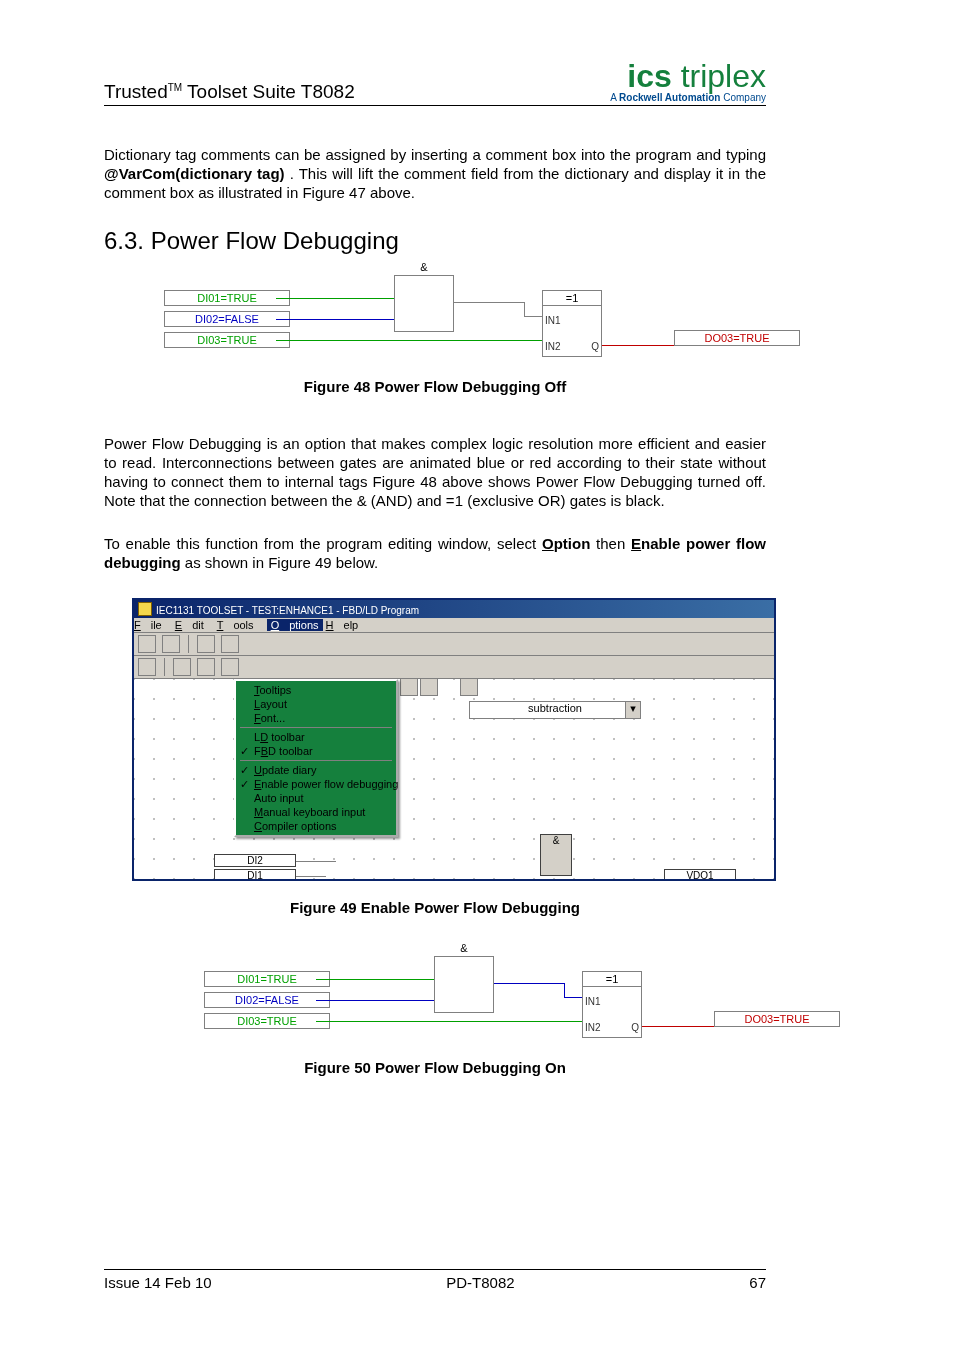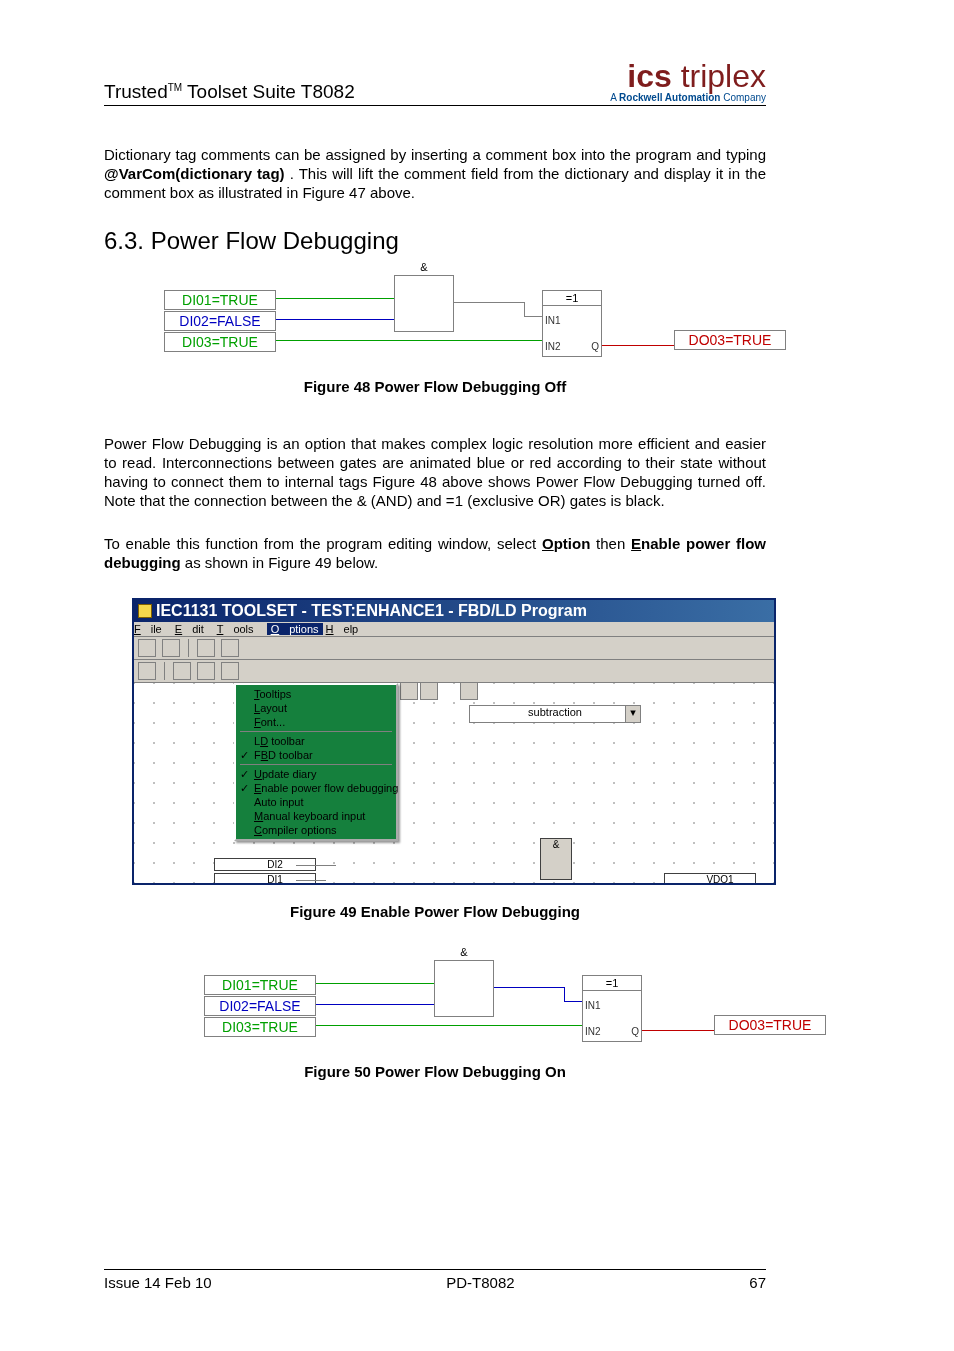--- a/index.html
+++ b/index.html
@@ -34,7 +34,7 @@
   .brand-top {
     font-size: 32px;
     font-weight: bold;
-    color: #7f1d1d;
+    color: #15803d;
     line-height: 1;
   }
   .brand-top .ics-bold { font-weight: 900; }

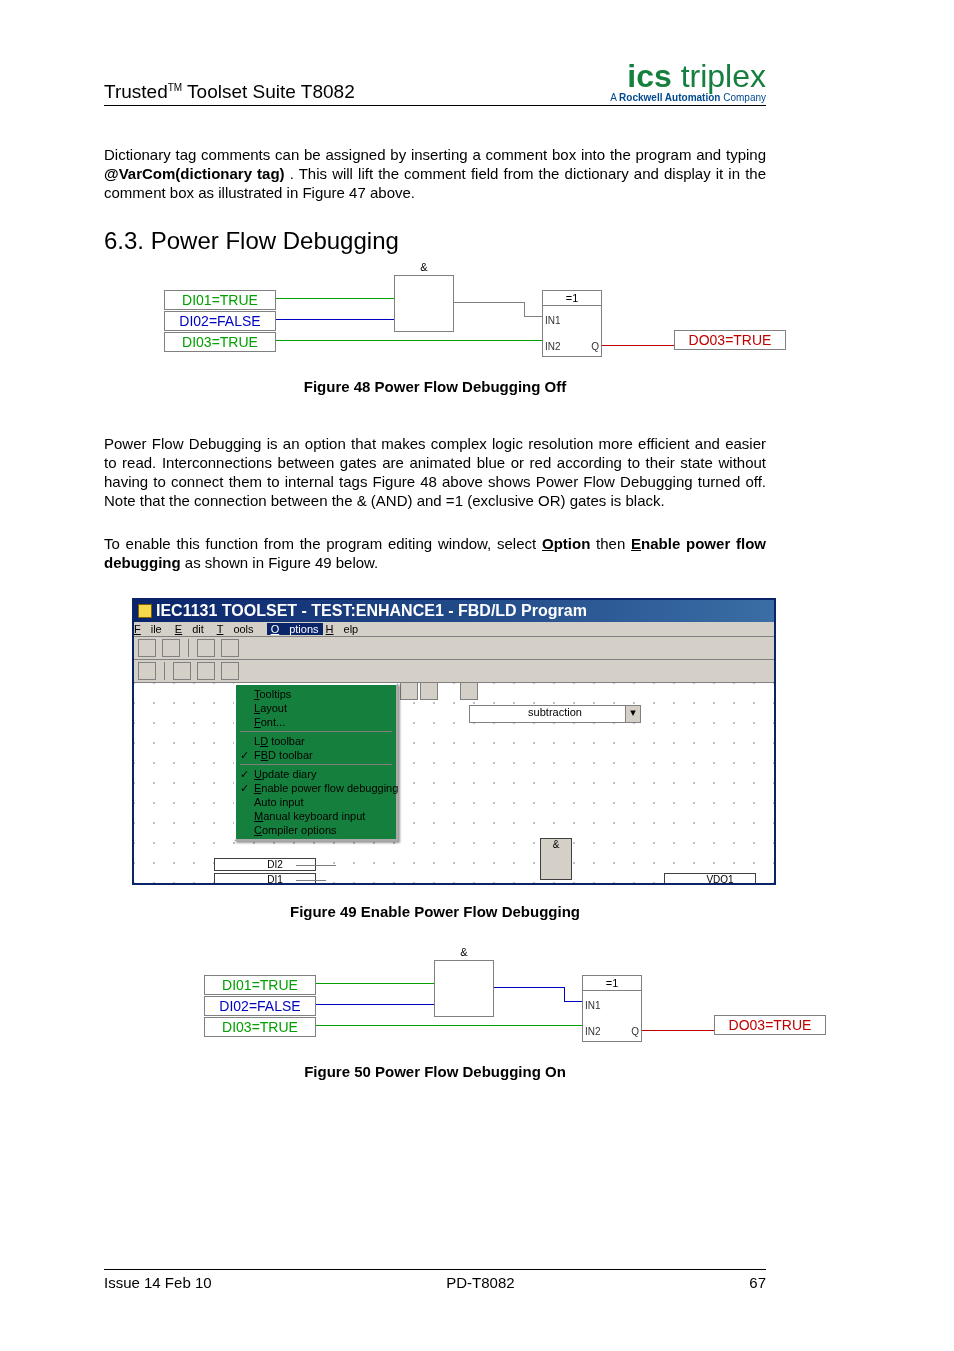--- a/index.html
+++ b/index.html
@@ -70,9 +70,9 @@
     position: absolute;
     border: 1px solid #808080;
     background: #fff;
-    font-size: 14px;
+    font-size: 11px;
     text-align: center;
-    padding: 1px 0;
+    padding: 1px 7px;
     width: 110px;
   }
   .io-true { color: #00a000; }

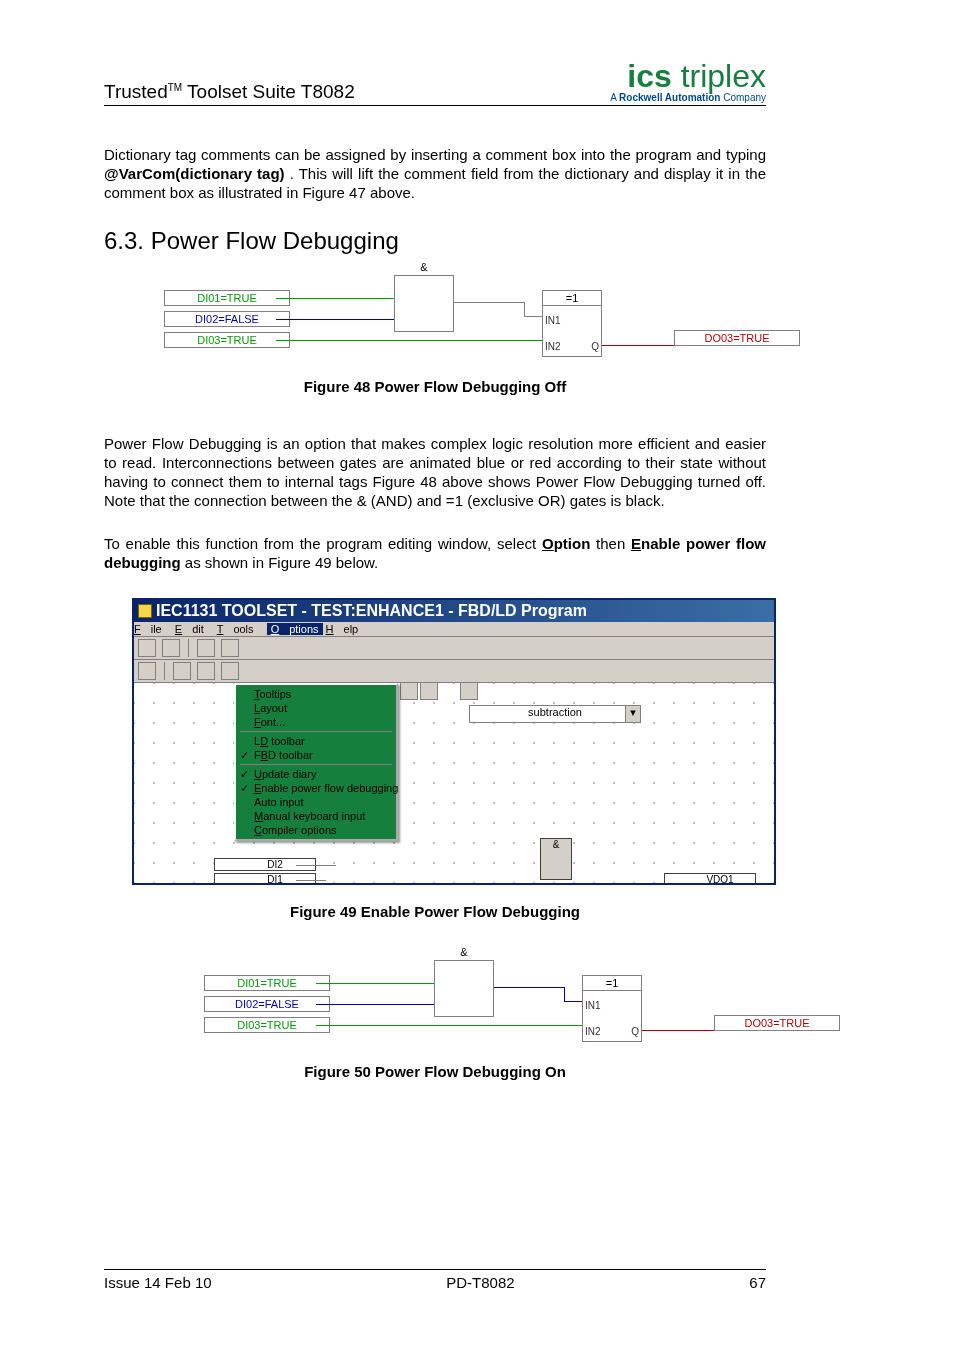--- a/index.html
+++ b/index.html
@@ -107,9 +107,9 @@
   .titlebar {
     background: linear-gradient(to right,#0a246a,#3a6ea5);
     color:#fff;
-    font-weight:bold;
+    font-weight:normal;
     padding:2px 4px;
-    font-size:16px;
+    font-size:10px;
   }
   .titlebar .appicon {
     display:inline-block;

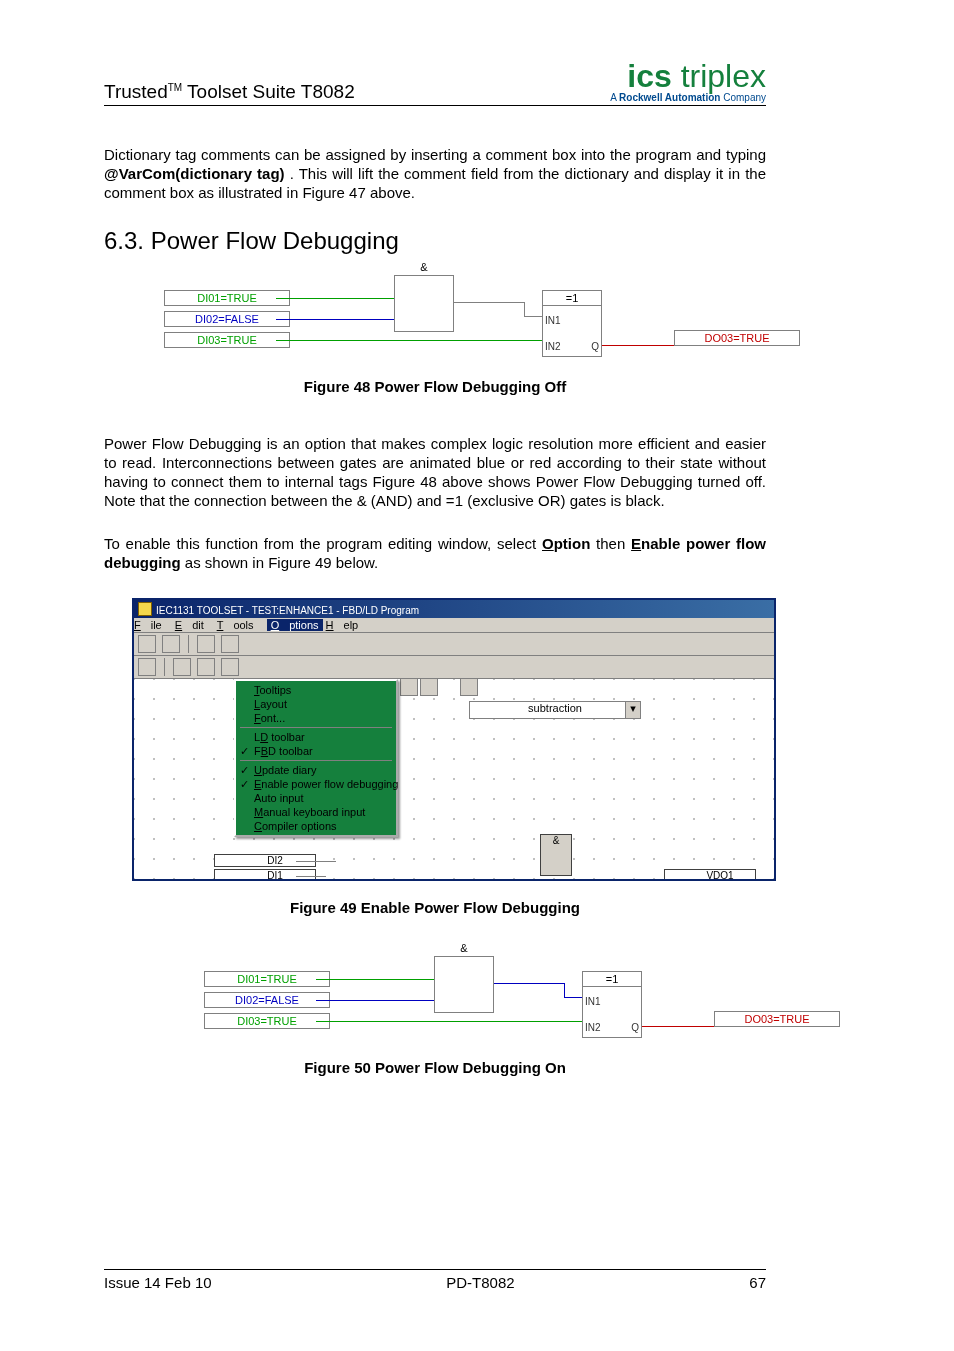--- a/index.html
+++ b/index.html
@@ -200,7 +200,6 @@
     background:#fff;
     font-size:10px;
     text-align:center;
-    padding-left:20px;
   }
   .footer {
     position:absolute;

